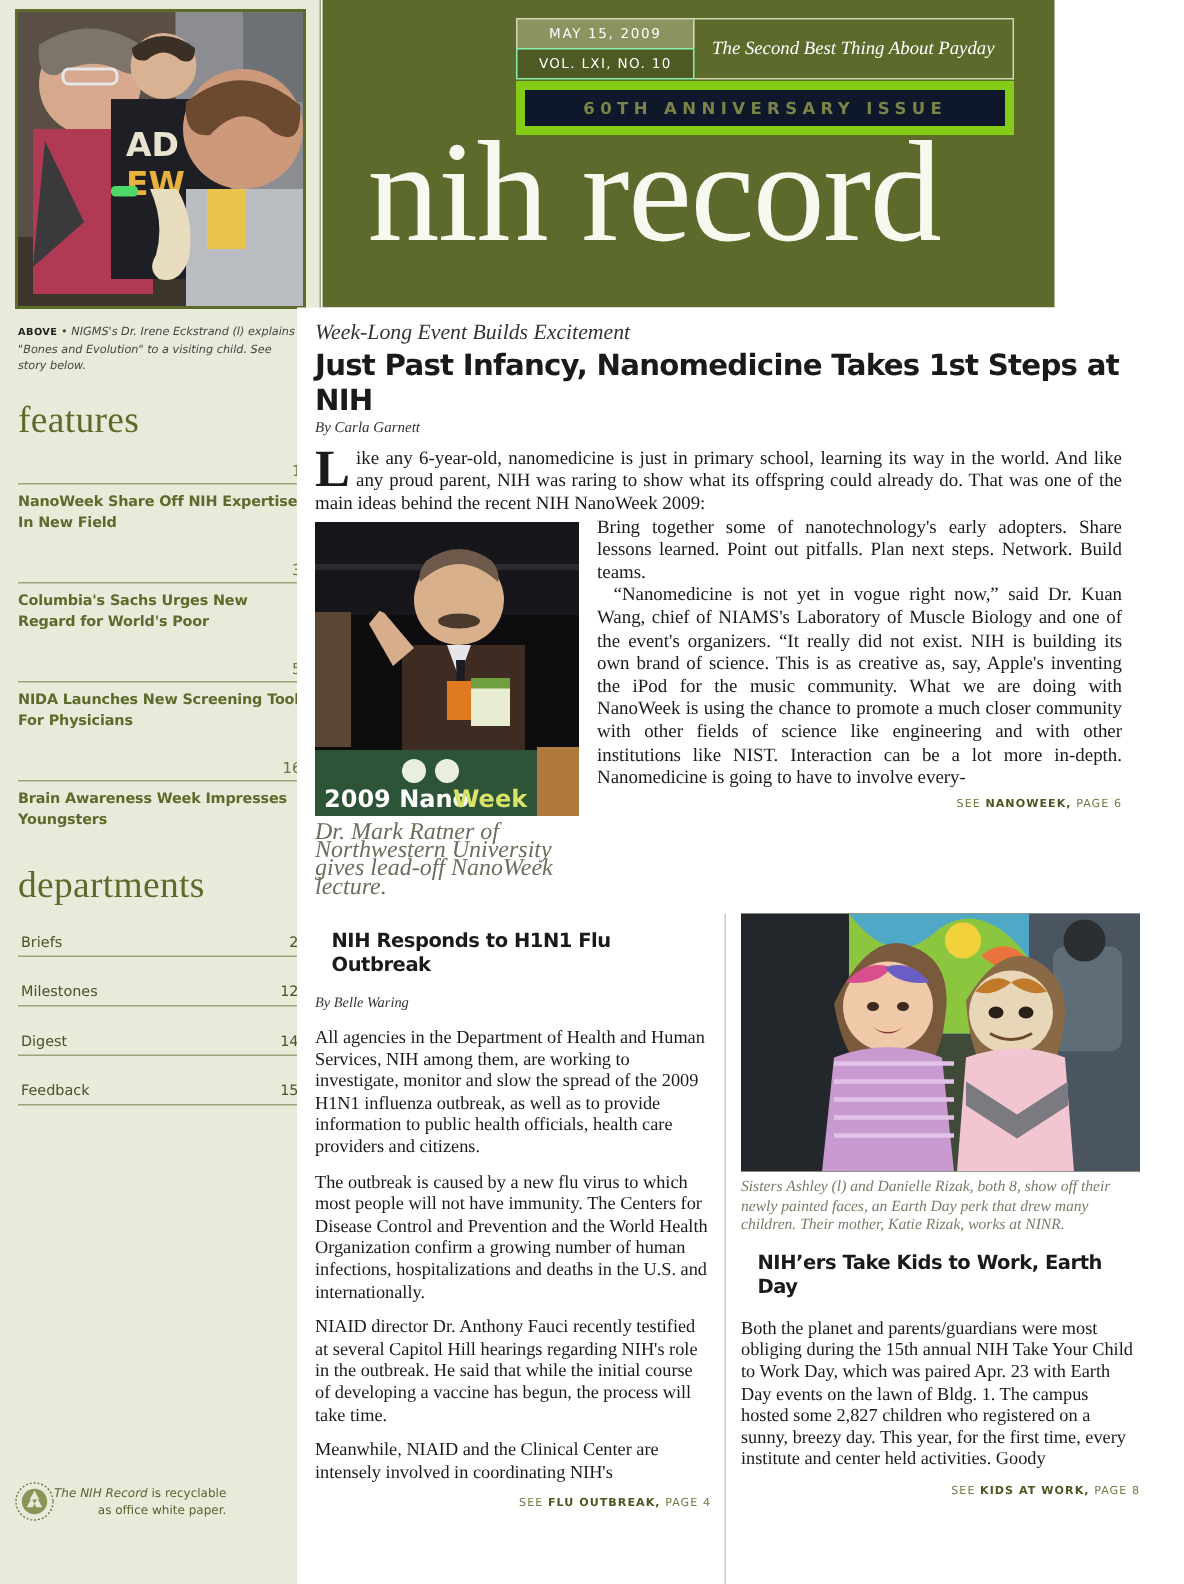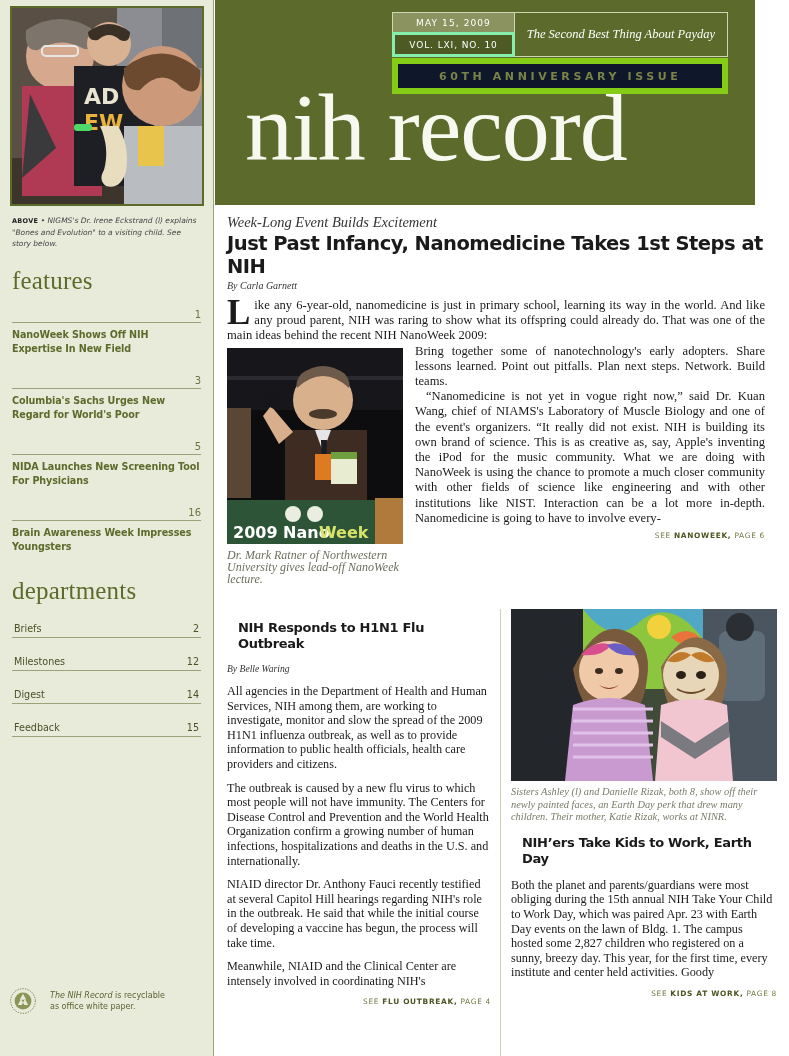--- a/index.html
+++ b/index.html
@@ -69,7 +69,7 @@
 
   
   .masthead{
-    position:absolute;left:215px;top:0;width:540px;height:205px;
+    position:absolute;left:215px;top:0;width:488px;height:205px;
     background:#5c6b2b;
   }
   .hdr-boxes{position:absolute;right:27px;top:12px;display:flex;flex-direction:column;}

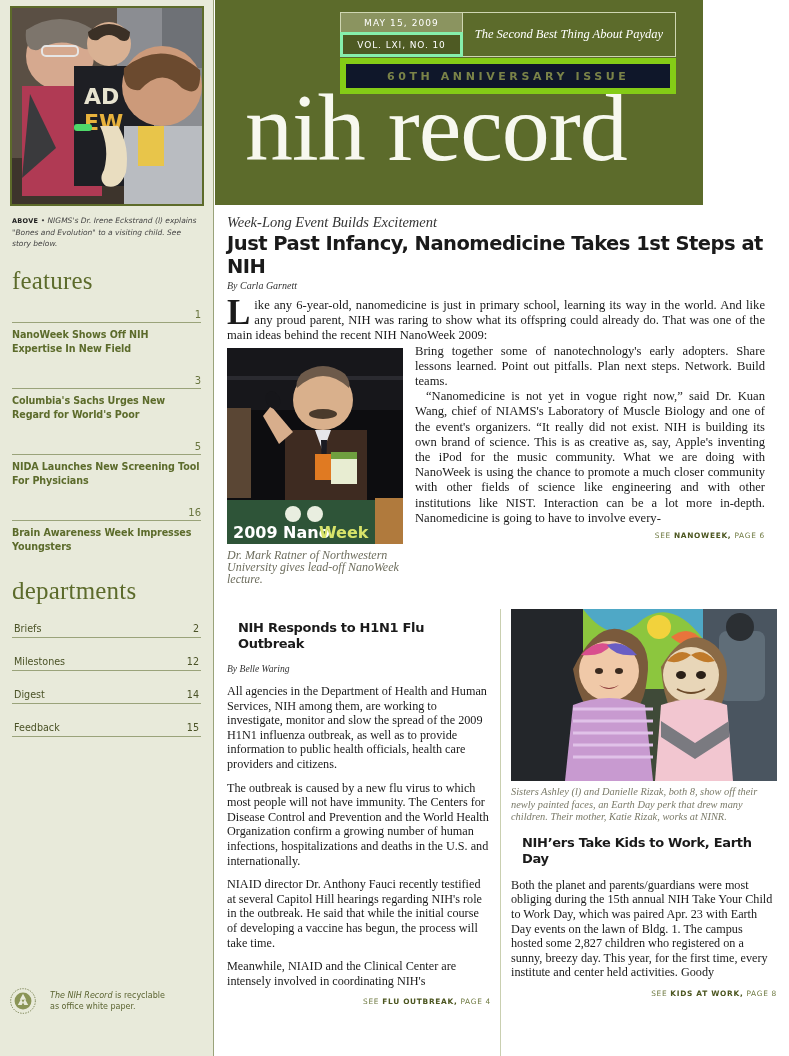--- a/index.html
+++ b/index.html
@@ -85,7 +85,7 @@
     background:#4e5a23;color:#fff;
     font-family:"DejaVu Sans", sans-serif;font-size:9px;letter-spacing:.9px;
     padding:5px 14px 4px 14px;text-align:center;
-    border:3px solid #86efac;
+    border:1px solid #86efac;
     min-width:110px;box-sizing:border-box;
   }
   .box-tag{

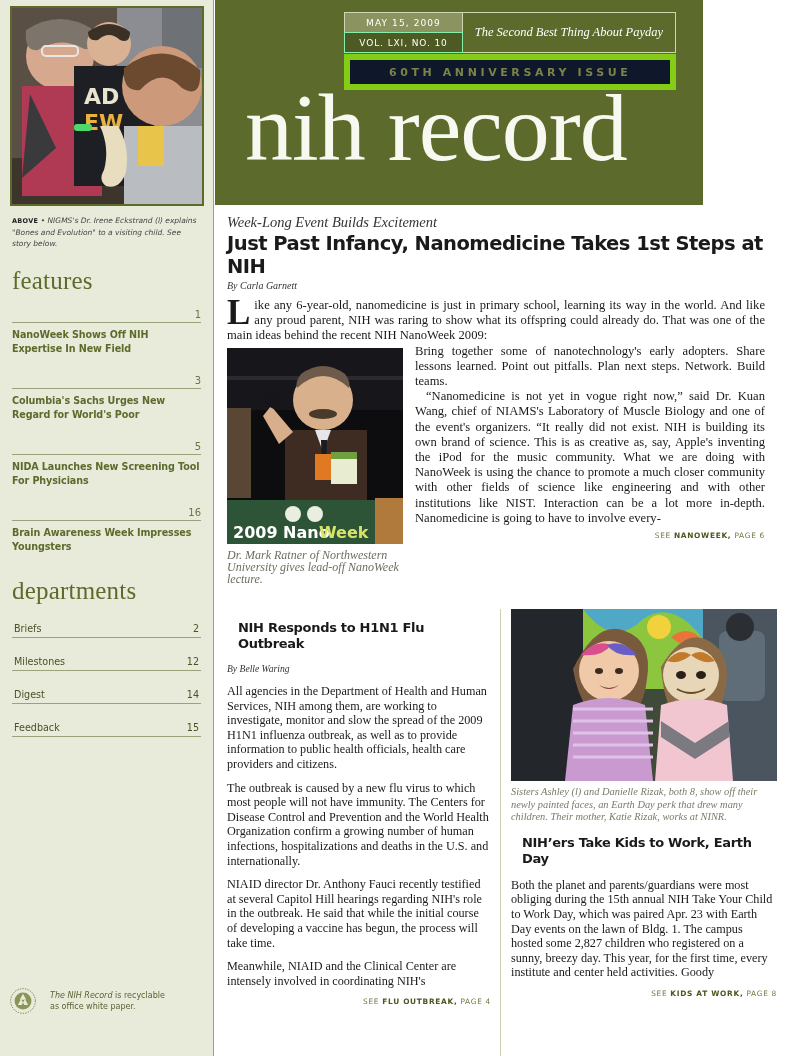--- a/index.html
+++ b/index.html
@@ -110,7 +110,7 @@
   }
 
   
-  .main{position:absolute;left:215px;top:205px;width:574px;height:851px;
+  .main{position:absolute;left:198px;top:205px;width:574px;height:851px;
         box-sizing:border-box;padding:9px 24px 0 12px;background:#fff;}
   .kicker{
     font-family:"Liberation Serif", serif;font-style:italic;

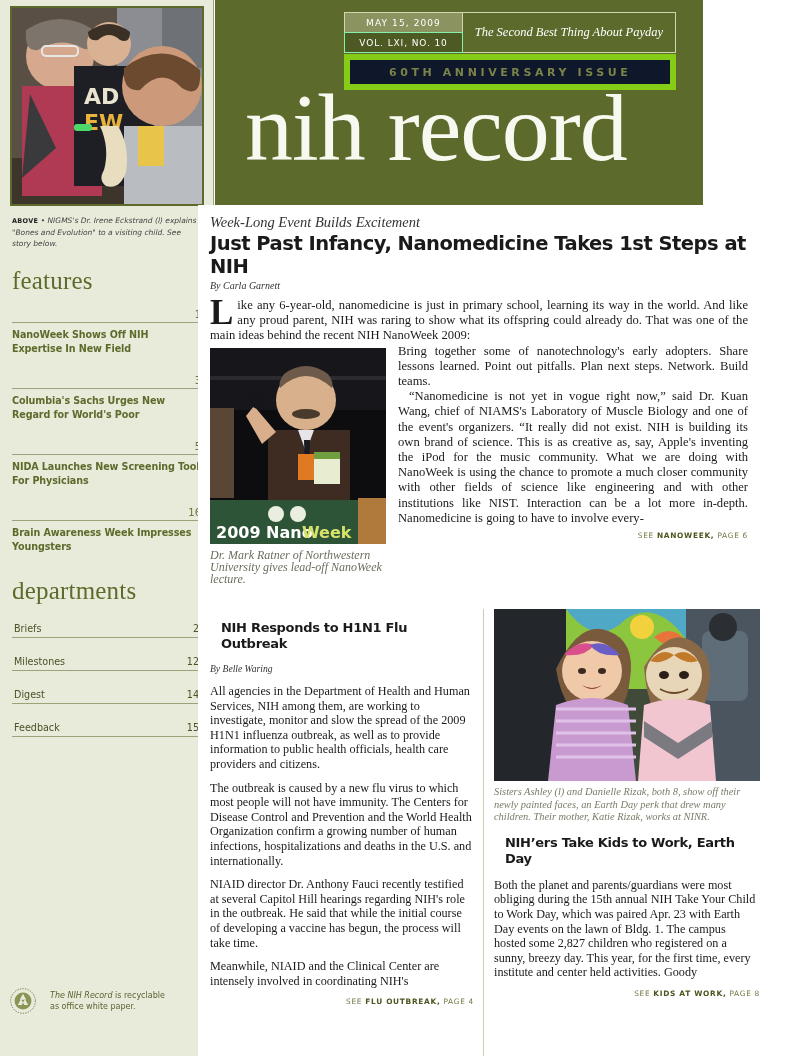--- a/index.html
+++ b/index.html
@@ -209,7 +209,7 @@
 
       <div class="feat">
         <div class="feat-num">1</div>
-        <div class="feat-title">NanoWeek Shows Off NIH Expertise In New Field</div>
+        <div class="feat-title">NanoWeek Share Off NIH Expertise In New Field</div>
       </div>
       <div class="feat">
         <div class="feat-num">3</div>

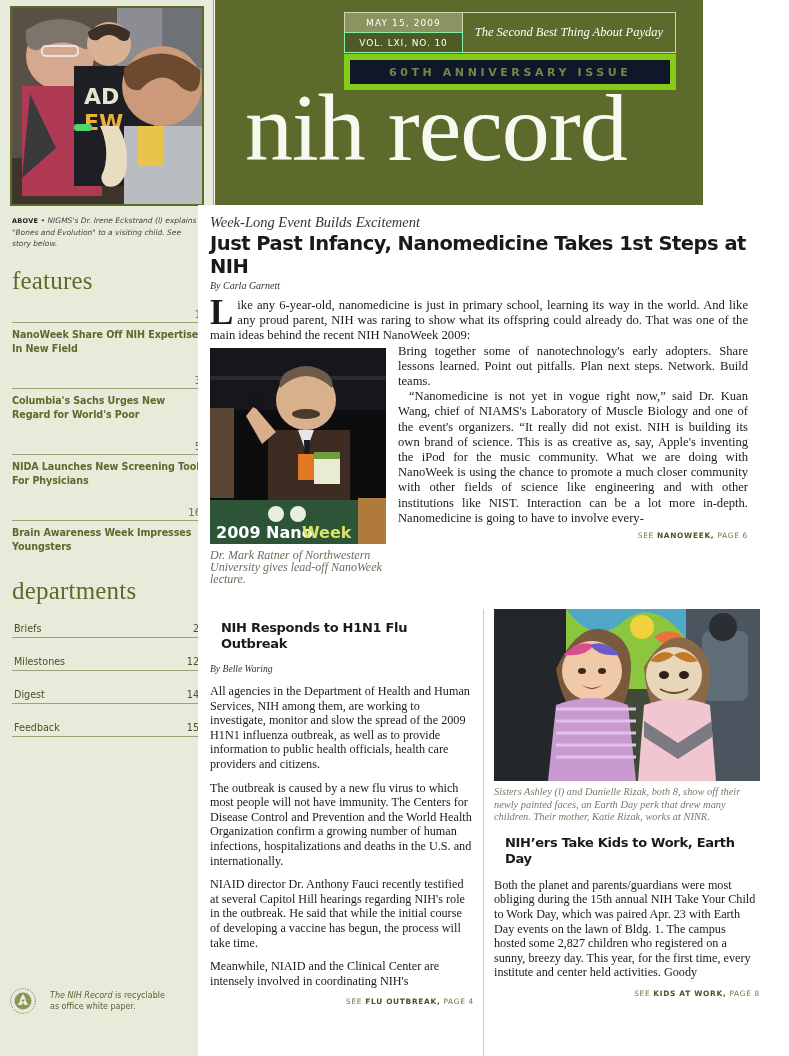--- a/index.html
+++ b/index.html
@@ -135,7 +135,7 @@
   }
   .photo-cap-serif{
     font-family:"Liberation Serif", serif;font-style:italic;
-    font-size:12px;line-height:12.4px;color:#6d6d5d;
+    font-size:16px;line-height:12.4px;color:#6d6d5d;
     width:176px;float:left;clear:left;margin:4px 20px 0 0;
   }
   .col-right p{margin:0;text-align:justify;font-size:12.6px;line-height:15.2px;color:#1a1a1a;}

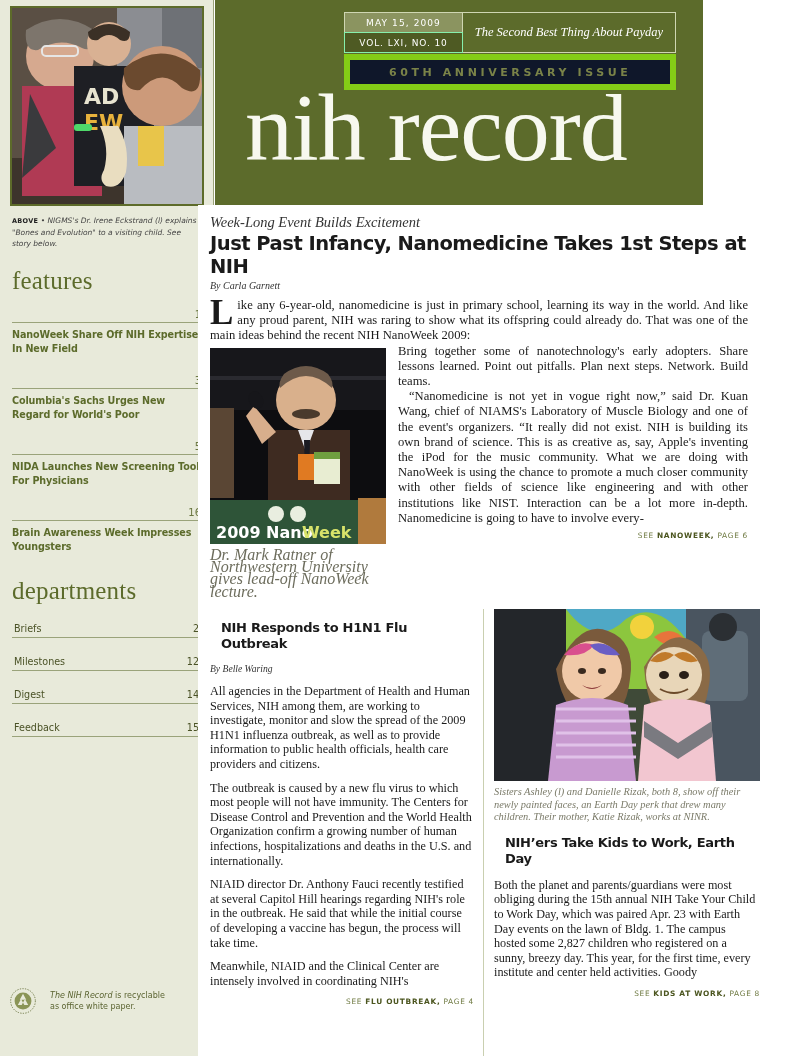--- a/index.html
+++ b/index.html
@@ -59,7 +59,7 @@
   }
   .recycle{
     position:absolute;left:10px;bottom:42px;
-    display:flex;align-items:center;gap:14px;
+    display:flex;align-items:center;gap:0;text-align:right;
   }
   .recycle-logo{width:26px;height:26px;flex:0 0 26px;}
   .recycle-txt{

